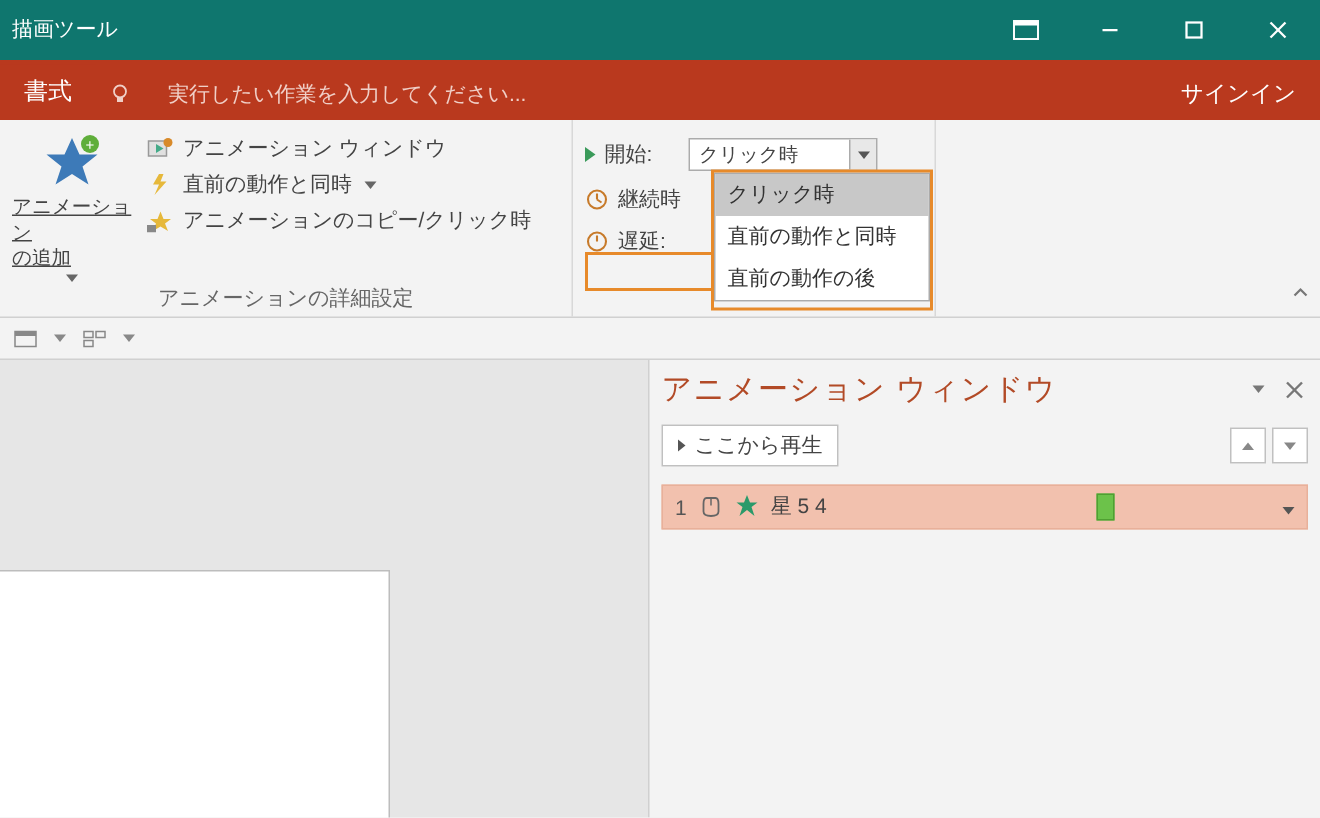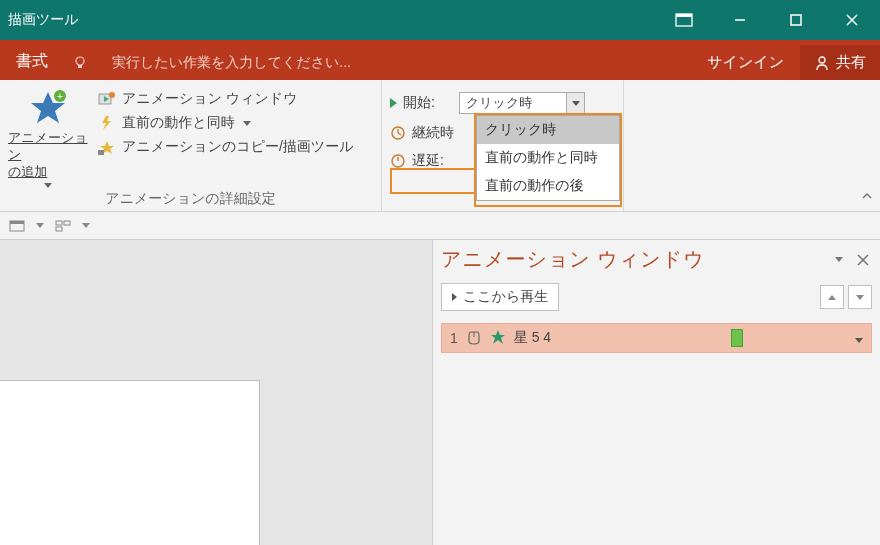--- a/index.html
+++ b/index.html
@@ -130,13 +130,6 @@
     <span>実行したい作業を入力してください...</span>
   </div>
   <div class="signin">サインイン</div>
-  <div class="share">
-    <svg width="16" height="16">
-        <circle cx="8" cy="5" r="3" fill="none" stroke="#fff" stroke-width="1.3"></circle>
-        <path d="M3 15 Q3 10 8 10 Q13 10 13 15" fill="none" stroke="#fff" stroke-width="1.3"></path>
-      </svg>
-    <span>共有</span>
-  </div>
 </div>
 
 <div class="ribbon">

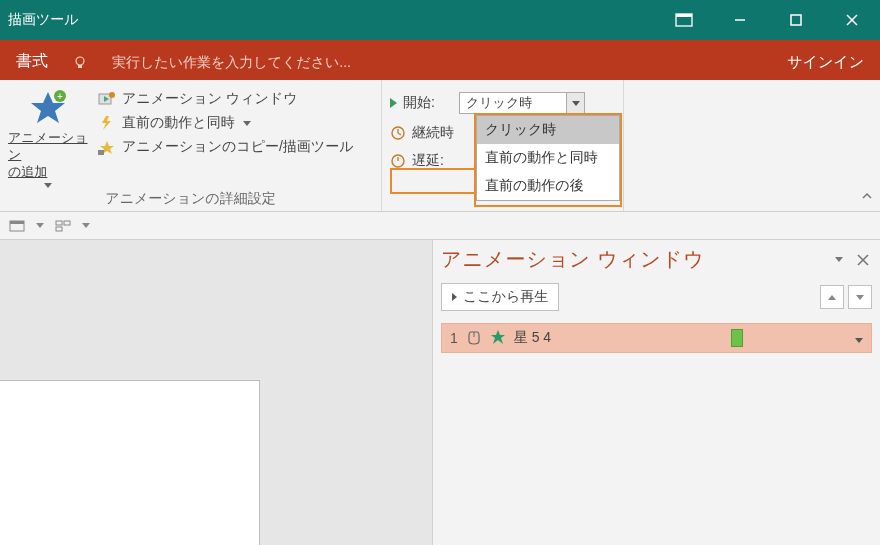--- a/index.html
+++ b/index.html
@@ -167,7 +167,7 @@
               <polygon points="9,2 11,7 16,7 12,10 14,15 9,12 4,15 6,10 2,7 7,7" fill="#e6b83a"></polygon>
               <rect x="0" y="11" width="6" height="5" fill="#888"></rect>
             </svg>
-          <span>アニメーションのコピー/描画ツール</span>
+          <span>アニメーションのコピー/クリック時</span>
         </div>
       </div>
     </div>

